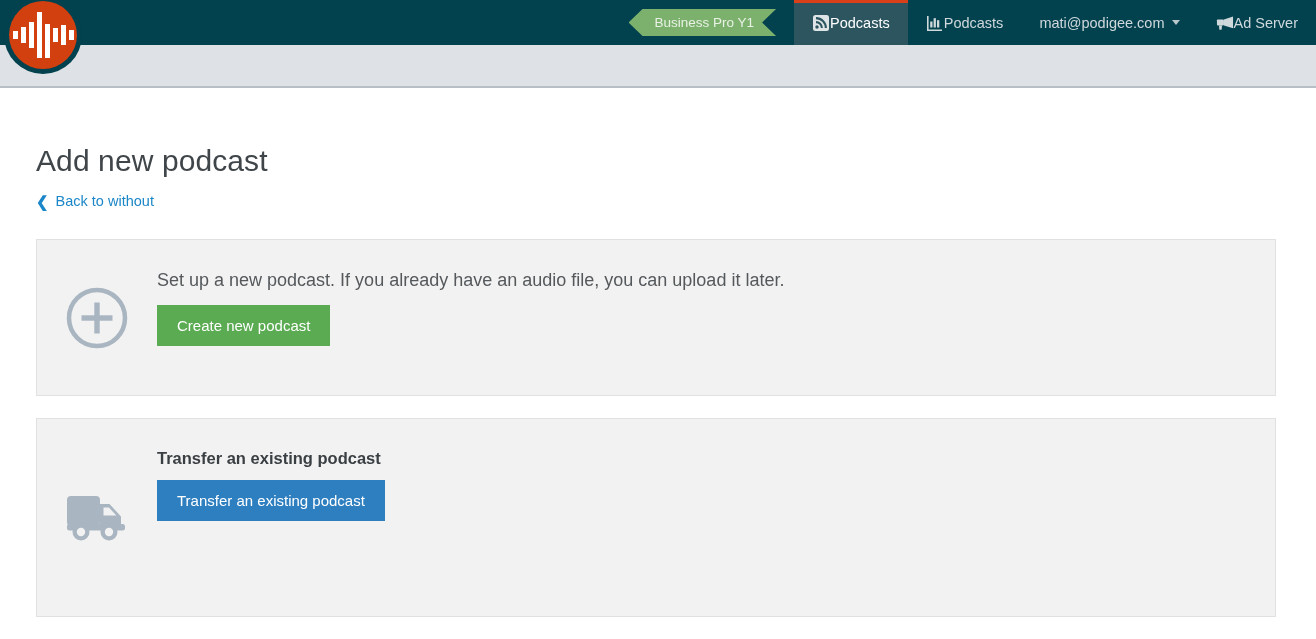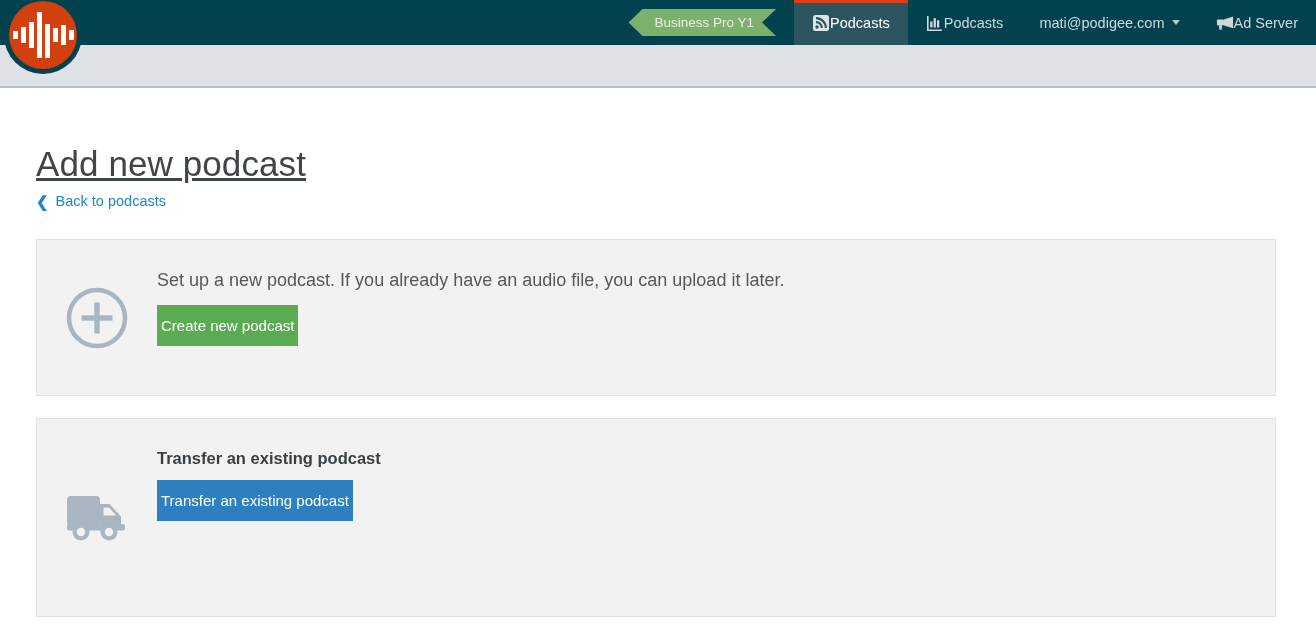--- a/index.html
+++ b/index.html
@@ -141,12 +141,11 @@
     position: absolute;
     left: 36px;
     top: 55px;
-    font-size: 35px;
+    font-size: 30px;
     color: #3f4549;
     font-weight: normal;
     margin: 0;
     letter-spacing: 0.1px;
-    text-decoration: underline;
   }
   .back-link {
     position: absolute;

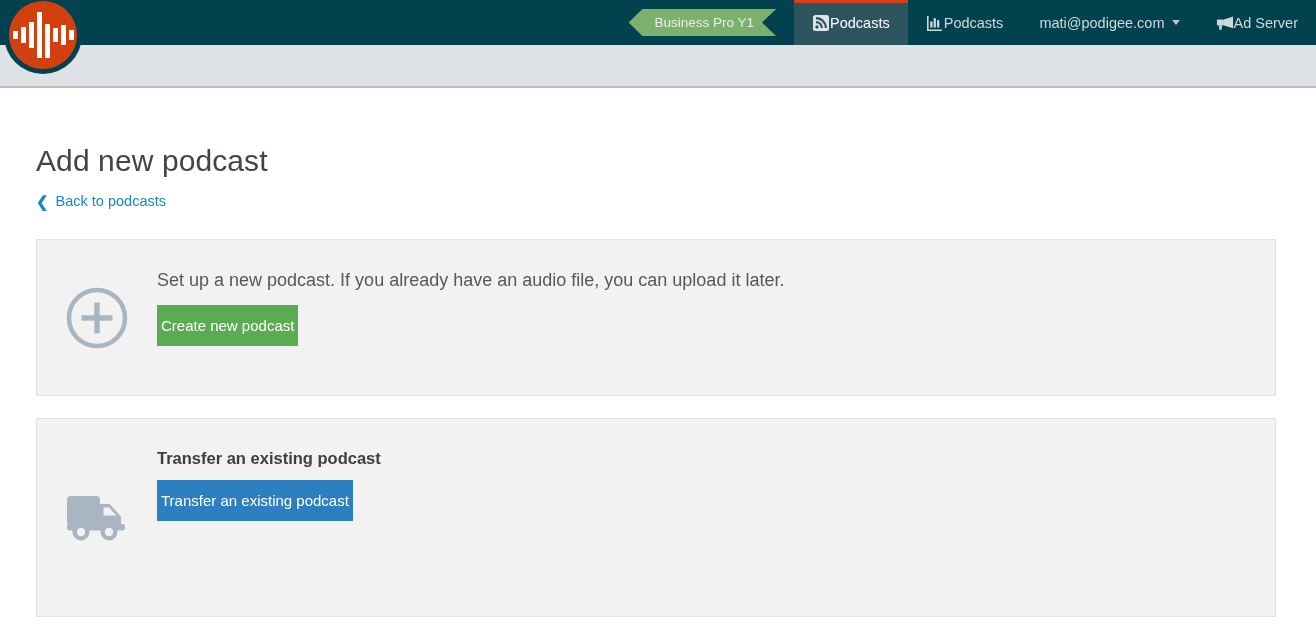--- a/index.html
+++ b/index.html
@@ -290,7 +290,7 @@
 
   <a class="back-link">
     <span class="chev">❮</span>
-    <span>Back to podcasts</span>
+    <span>Back to without</span>
   </a>
 
   <div class="card" id="card-create">

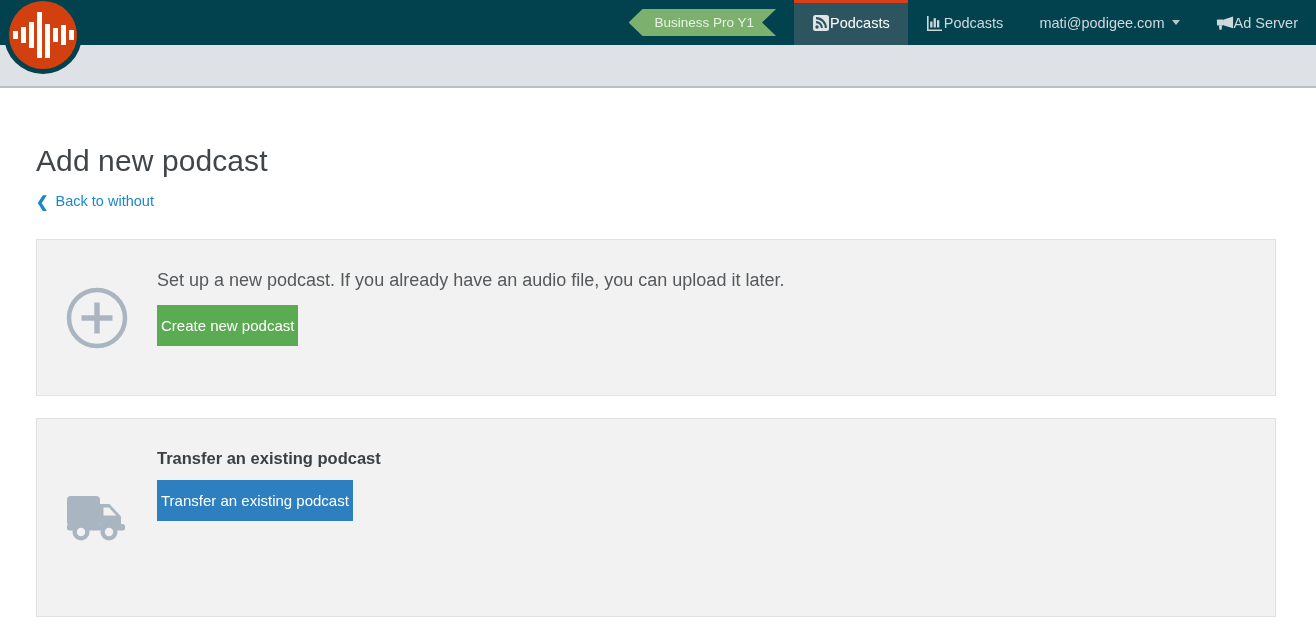--- a/index.html
+++ b/index.html
@@ -208,7 +208,7 @@
     color: #ffffff;
     font-size: 15px;
     font-family: "Liberation Sans", sans-serif;
-    padding: 13px 4px;
+    padding: 13px 20px;
     cursor: pointer;
     line-height: 1;
   }

